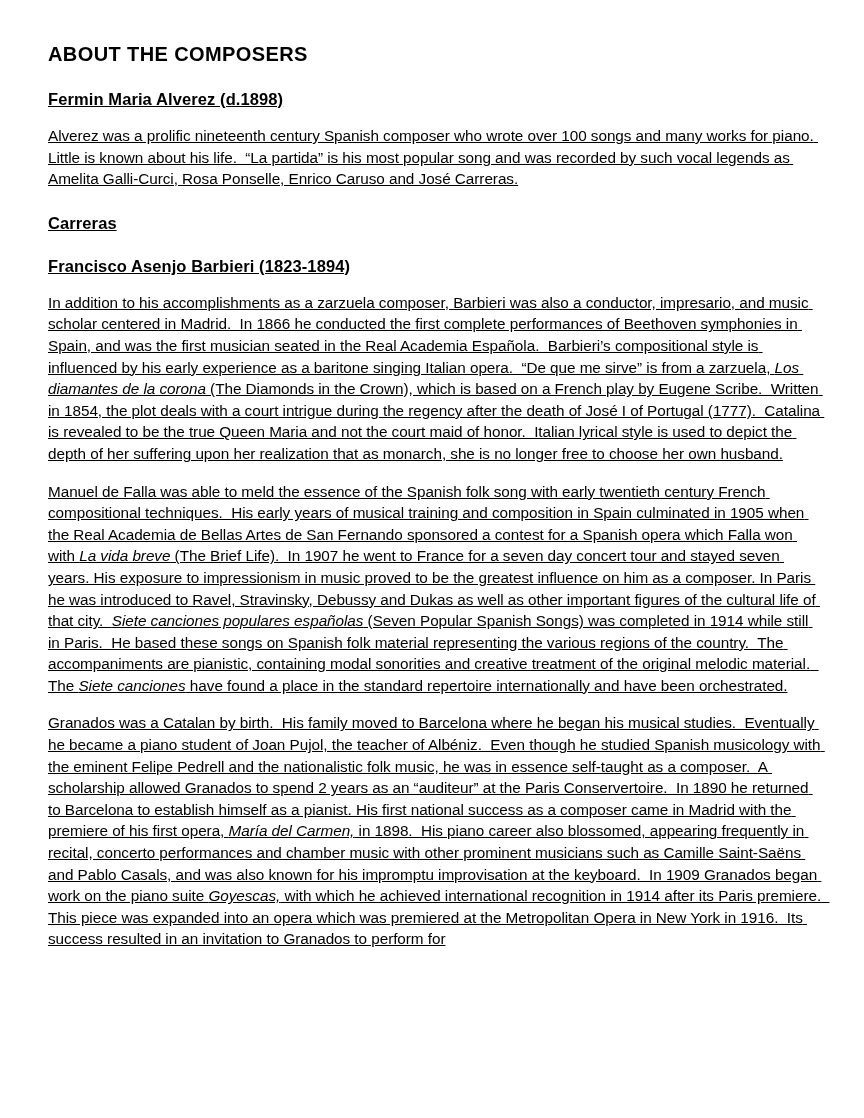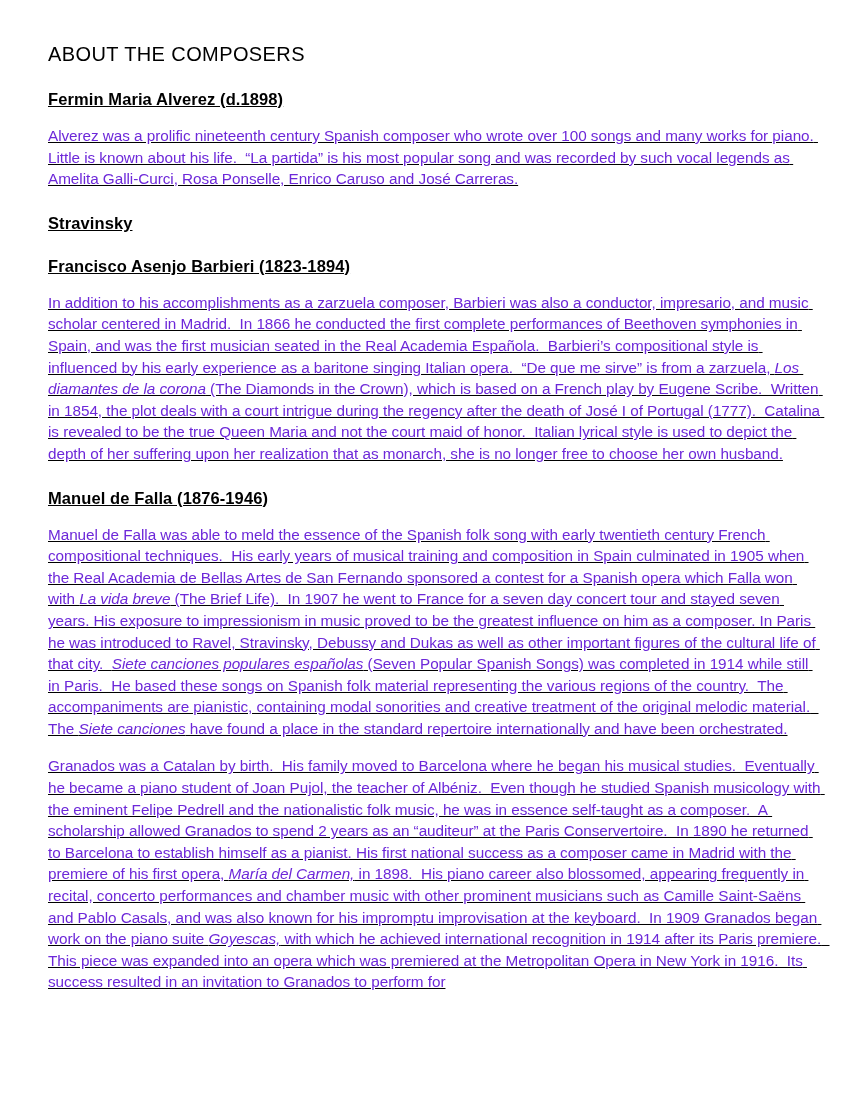--- a/index.html
+++ b/index.html
@@ -24,7 +24,7 @@
   h1.doc-title {
     font-size: 20px;
     line-height: 24px;
-    font-weight: 400;
+    font-weight: 700;
     letter-spacing: 0.4px;
     margin: 2px 0 0 0;
     color: #000000;

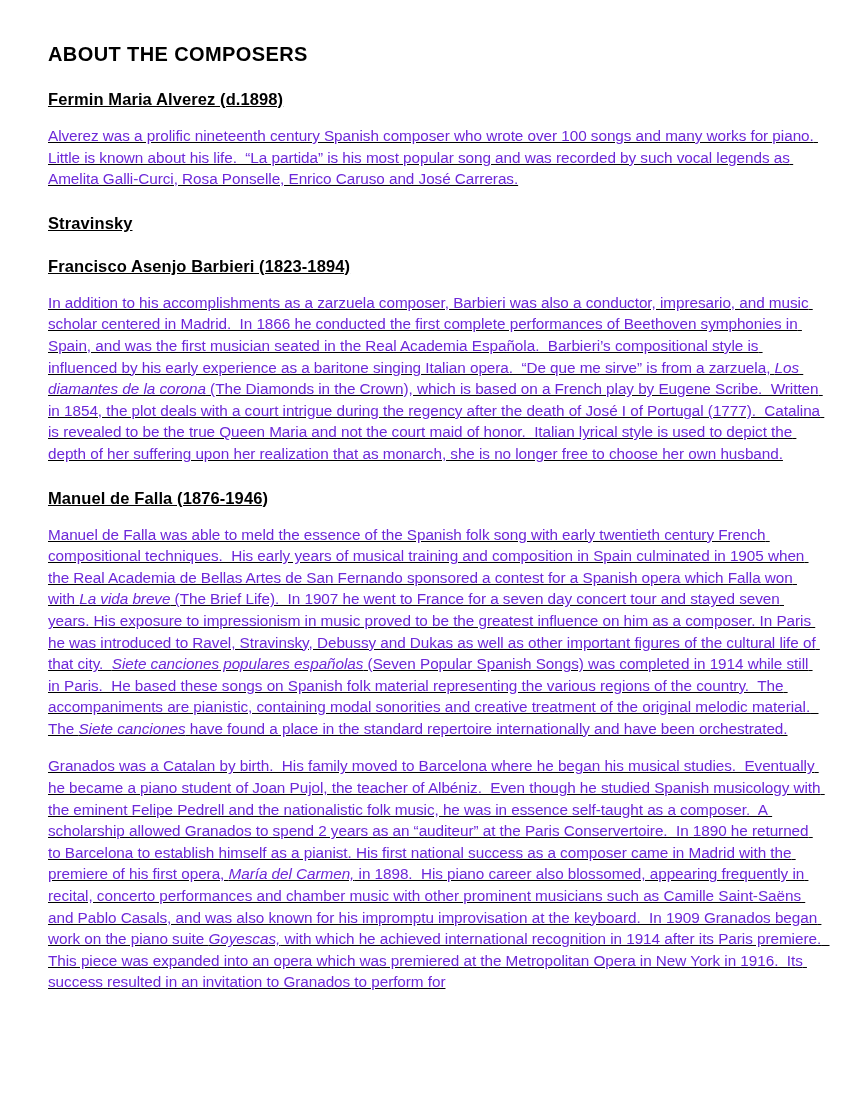--- a/index.html
+++ b/index.html
@@ -45,7 +45,7 @@
     margin: 16px 0 0 0;
     letter-spacing: -0.05px;
     white-space: pre-wrap;
-    color: #6d28d9;
+    color: #000000;
     max-width: 774px;
   }
   p.composer-paragraph em {

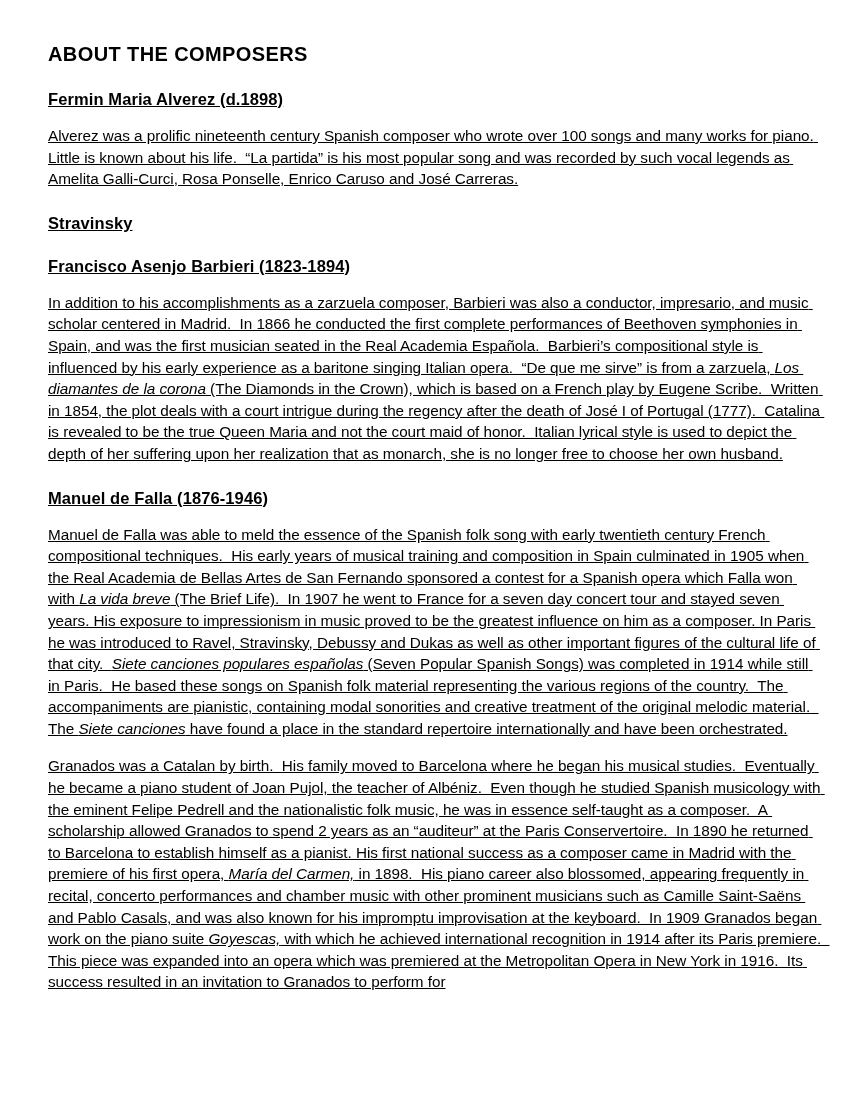--- a/index.html
+++ b/index.html
@@ -63,7 +63,7 @@
         <p class="composer-paragraph"><span>Alverez was a prolific nineteenth century Spanish composer who wrote over 100 songs and many works for piano. Little is known about his life.  “La partida” is his most popular song and was recorded by such vocal legends as Amelita Galli-Curci, Rosa Ponselle, Enrico Caruso and José Carreras.</span></p>
       </section>
       <section class="composer-section">
-        <h2 class="composer-heading">Stravinsky</h2>
+        <h2 class="composer-heading">Carreras</h2>
       </section>
       <section class="composer-section">
         <h2 class="composer-heading">Francisco Asenjo Barbieri (1823-1894)</h2>

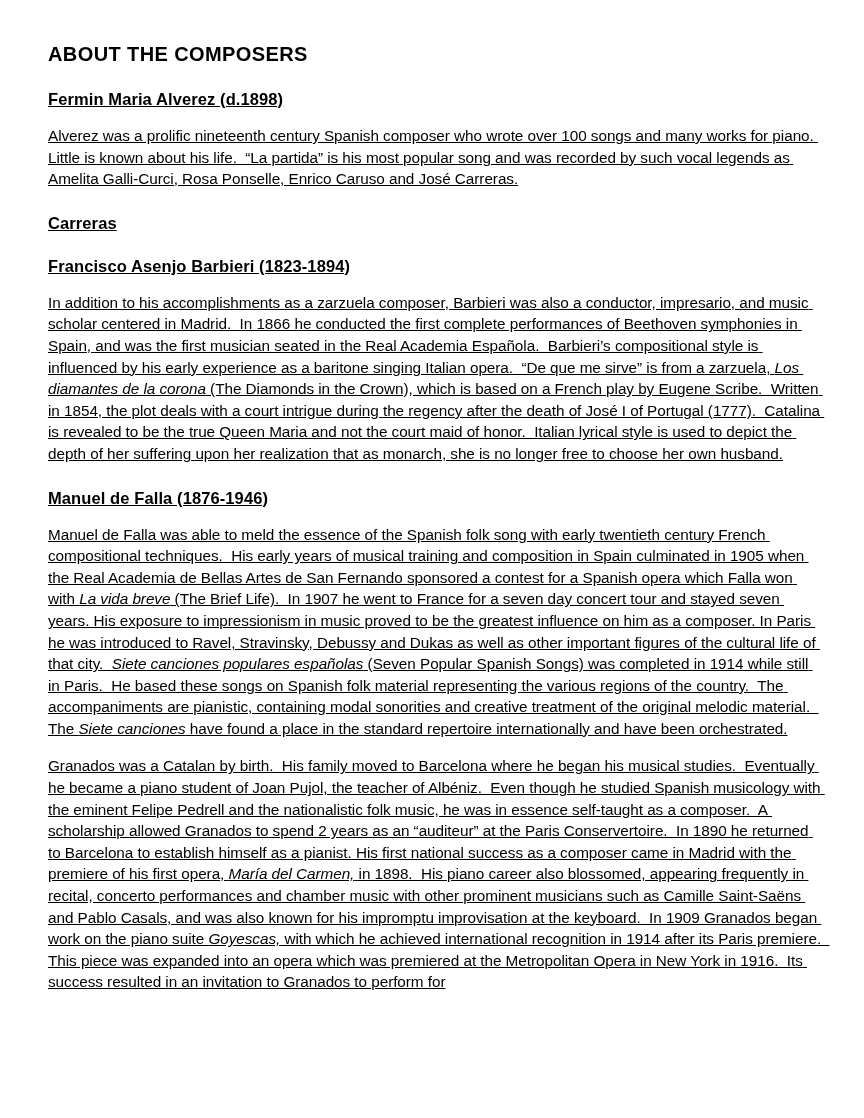--- a/index.html
+++ b/index.html
@@ -70,7 +70,6 @@
         <p class="composer-paragraph"><span>In addition to his accomplishments as a zarzuela composer, Barbieri was also a conductor, impresario, and music scholar centered in Madrid.  In 1866 he conducted the first complete performances of Beethoven symphonies in Spain, and was the first musician seated in the Real Academia Española.  Barbieri’s compositional style is influenced by his early experience as a baritone singing Italian opera.  “De que me sirve” is from a zarzuela, </span><em>Los diamantes de la corona</em><span> (The Diamonds in the Crown), which is based on a French play by Eugene Scribe.  Written in 1854, the plot deals with a court intrigue during the regency after the death of José I of Portugal (1777).  Catalina is revealed to be the true Queen Maria and not the court maid of honor.  Italian lyrical style is used to depict the depth of her suffering upon her realization that as monarch, she is no longer free to choose her own husband.</span></p>
       </section>
       <section class="composer-section">
-        <h2 class="composer-heading">Manuel de Falla (1876-1946)</h2>
         <p class="composer-paragraph"><span>Manuel de Falla was able to meld the essence of the Spanish folk song with early twentieth century French compositional techniques.  His early years of musical training and composition in Spain culminated in 1905 when the Real Academia de Bellas Artes de San Fernando sponsored a contest for a Spanish opera which Falla won with </span><em>La vida breve</em><span> (The Brief Life).  In 1907 he went to France for a seven day concert tour and stayed seven years. His exposure to impressionism in music proved to be the greatest influence on him as a composer. In Paris he was introduced to Ravel, Stravinsky, Debussy and Dukas as well as other important figures of the cultural life of that city.  </span><em>Siete canciones populares españolas</em><span> (Seven Popular Spanish Songs) was completed in 1914 while still in Paris.  He based these songs on Spanish folk material representing the various regions of the country.  The accompaniments are pianistic, containing modal sonorities and creative treatment of the original melodic material.  The </span><em>Siete canciones</em><span> have found a place in the standard repertoire internationally and have been orchestrated.</span></p>
       </section>
       <section class="composer-section">

